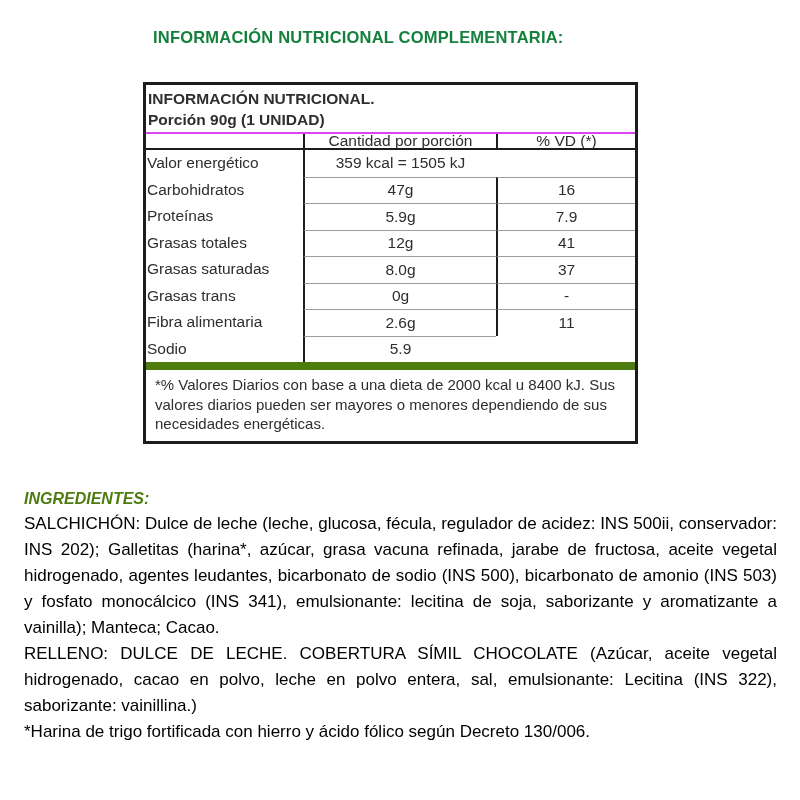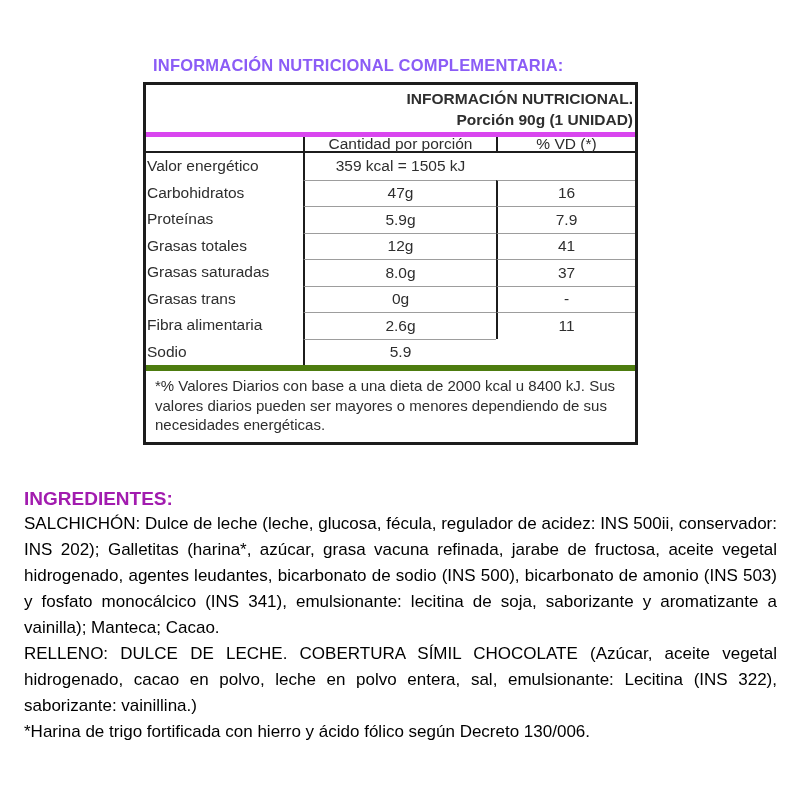--- a/index.html
+++ b/index.html
@@ -24,10 +24,10 @@
   .main-heading {
     position: absolute;
     left: 153px;
-    top: 56px;
+    top: 28px;
     font-size: 16.5px;
     font-weight: bold;
-    color: #8b5cf6;
+    color: #15803d;
     letter-spacing: 0.2px;
     white-space: nowrap;
   }

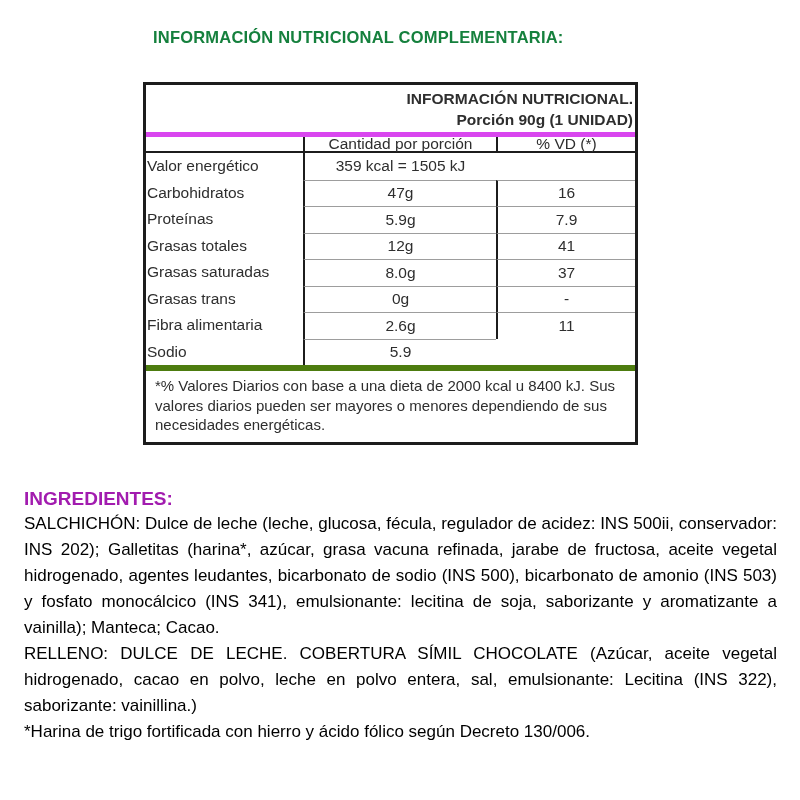--- a/index.html
+++ b/index.html
@@ -42,12 +42,12 @@
     background: #ffffff;
   }
   .nt-title-block {
-    text-align: right;
+    text-align: left;
     font-weight: bold;
     font-size: 15.5px;
     line-height: 21px;
     padding: 3px 2px 2px 2px;
-    border-bottom: 5px solid #d946ef;
+    border-bottom: 2px solid #d946ef;
   }
   .nt-grid { width: 100%; }
   .ntr {

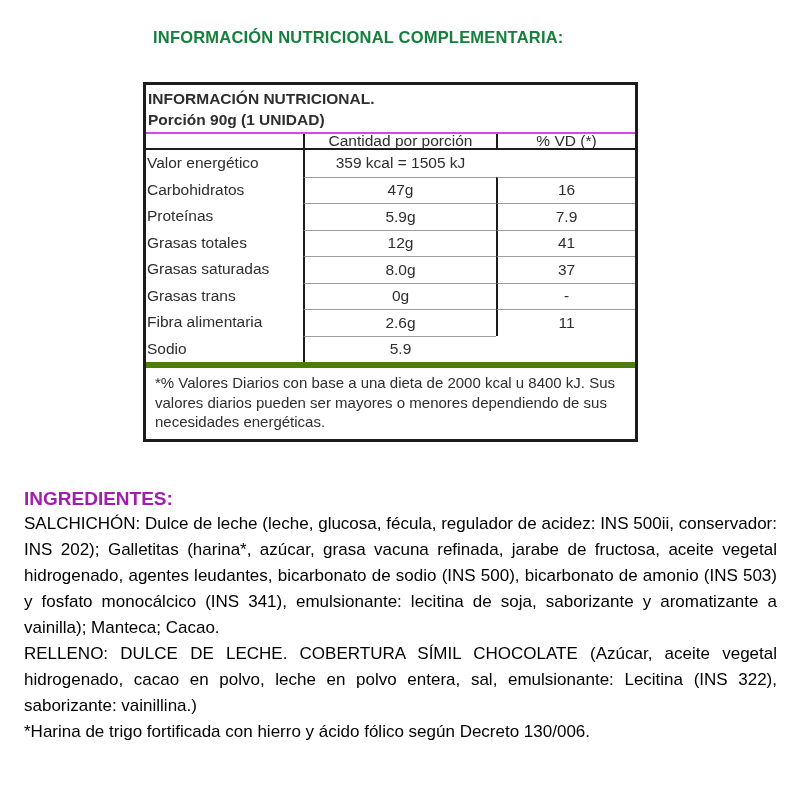--- a/index.html
+++ b/index.html
@@ -71,7 +71,7 @@
   .ntr.data + .ntr.data .c.v2,
   .ntr.data + .ntr.data .c.v3 { border-top: 1px solid #9d9d9d; }
   .nt-footnote {
-    border-top: 6px solid #4d7c0f;
+    border-top: 8px solid #4d7c0f;
     padding: 5px 9px 7px 9px;
     font-size: 15px;
     line-height: 19.5px;

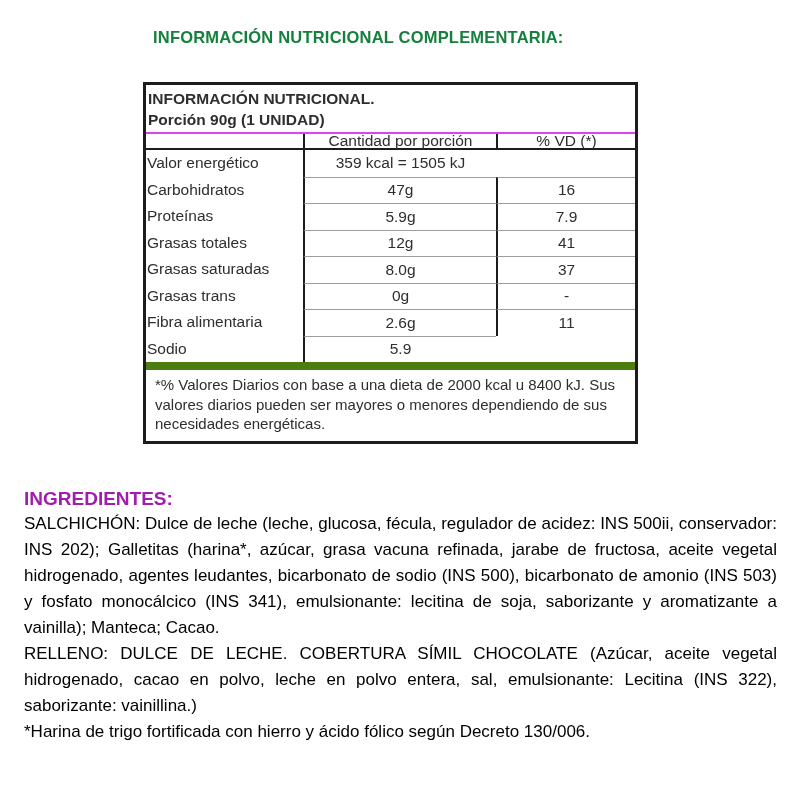--- a/index.html
+++ b/index.html
@@ -86,11 +86,12 @@
     width: 753px;
   }
   .ingredients-heading {
-    font-size: 19px;
+    font-size: 16px;
     font-weight: bold;
-    color: #a21caf;
+    color: #4d7c0f;
     line-height: 22px;
     margin-bottom: 1px;
+    font-style: italic;
   }
   .ing-par {
     font-size: 17px;

